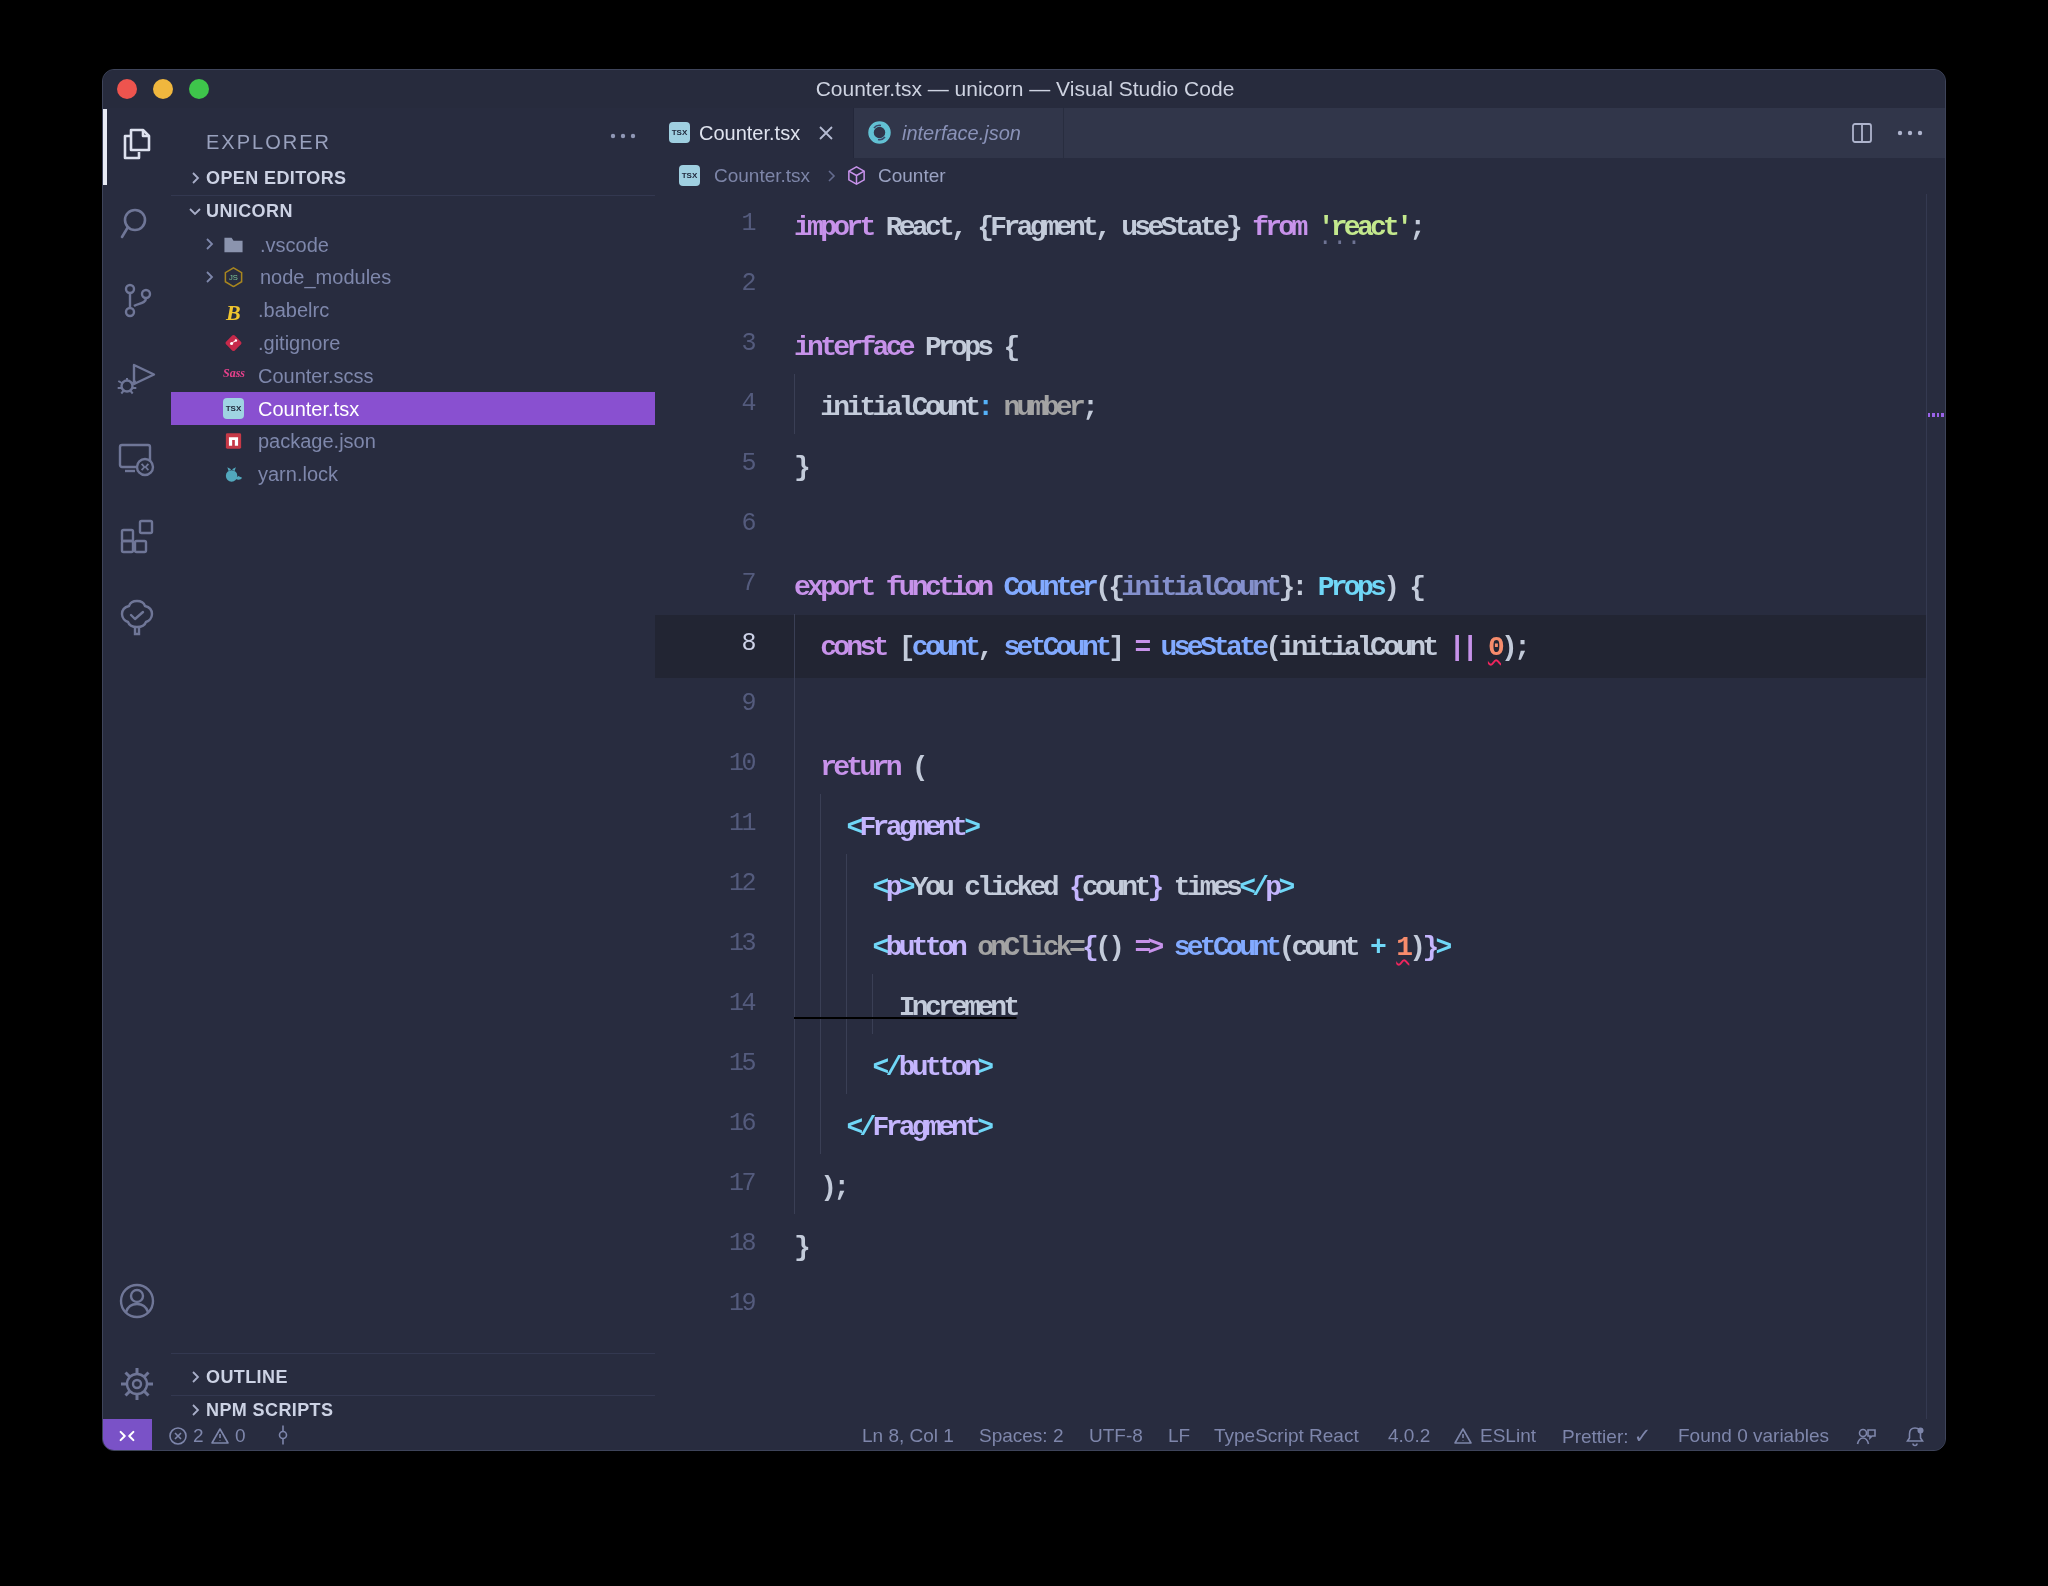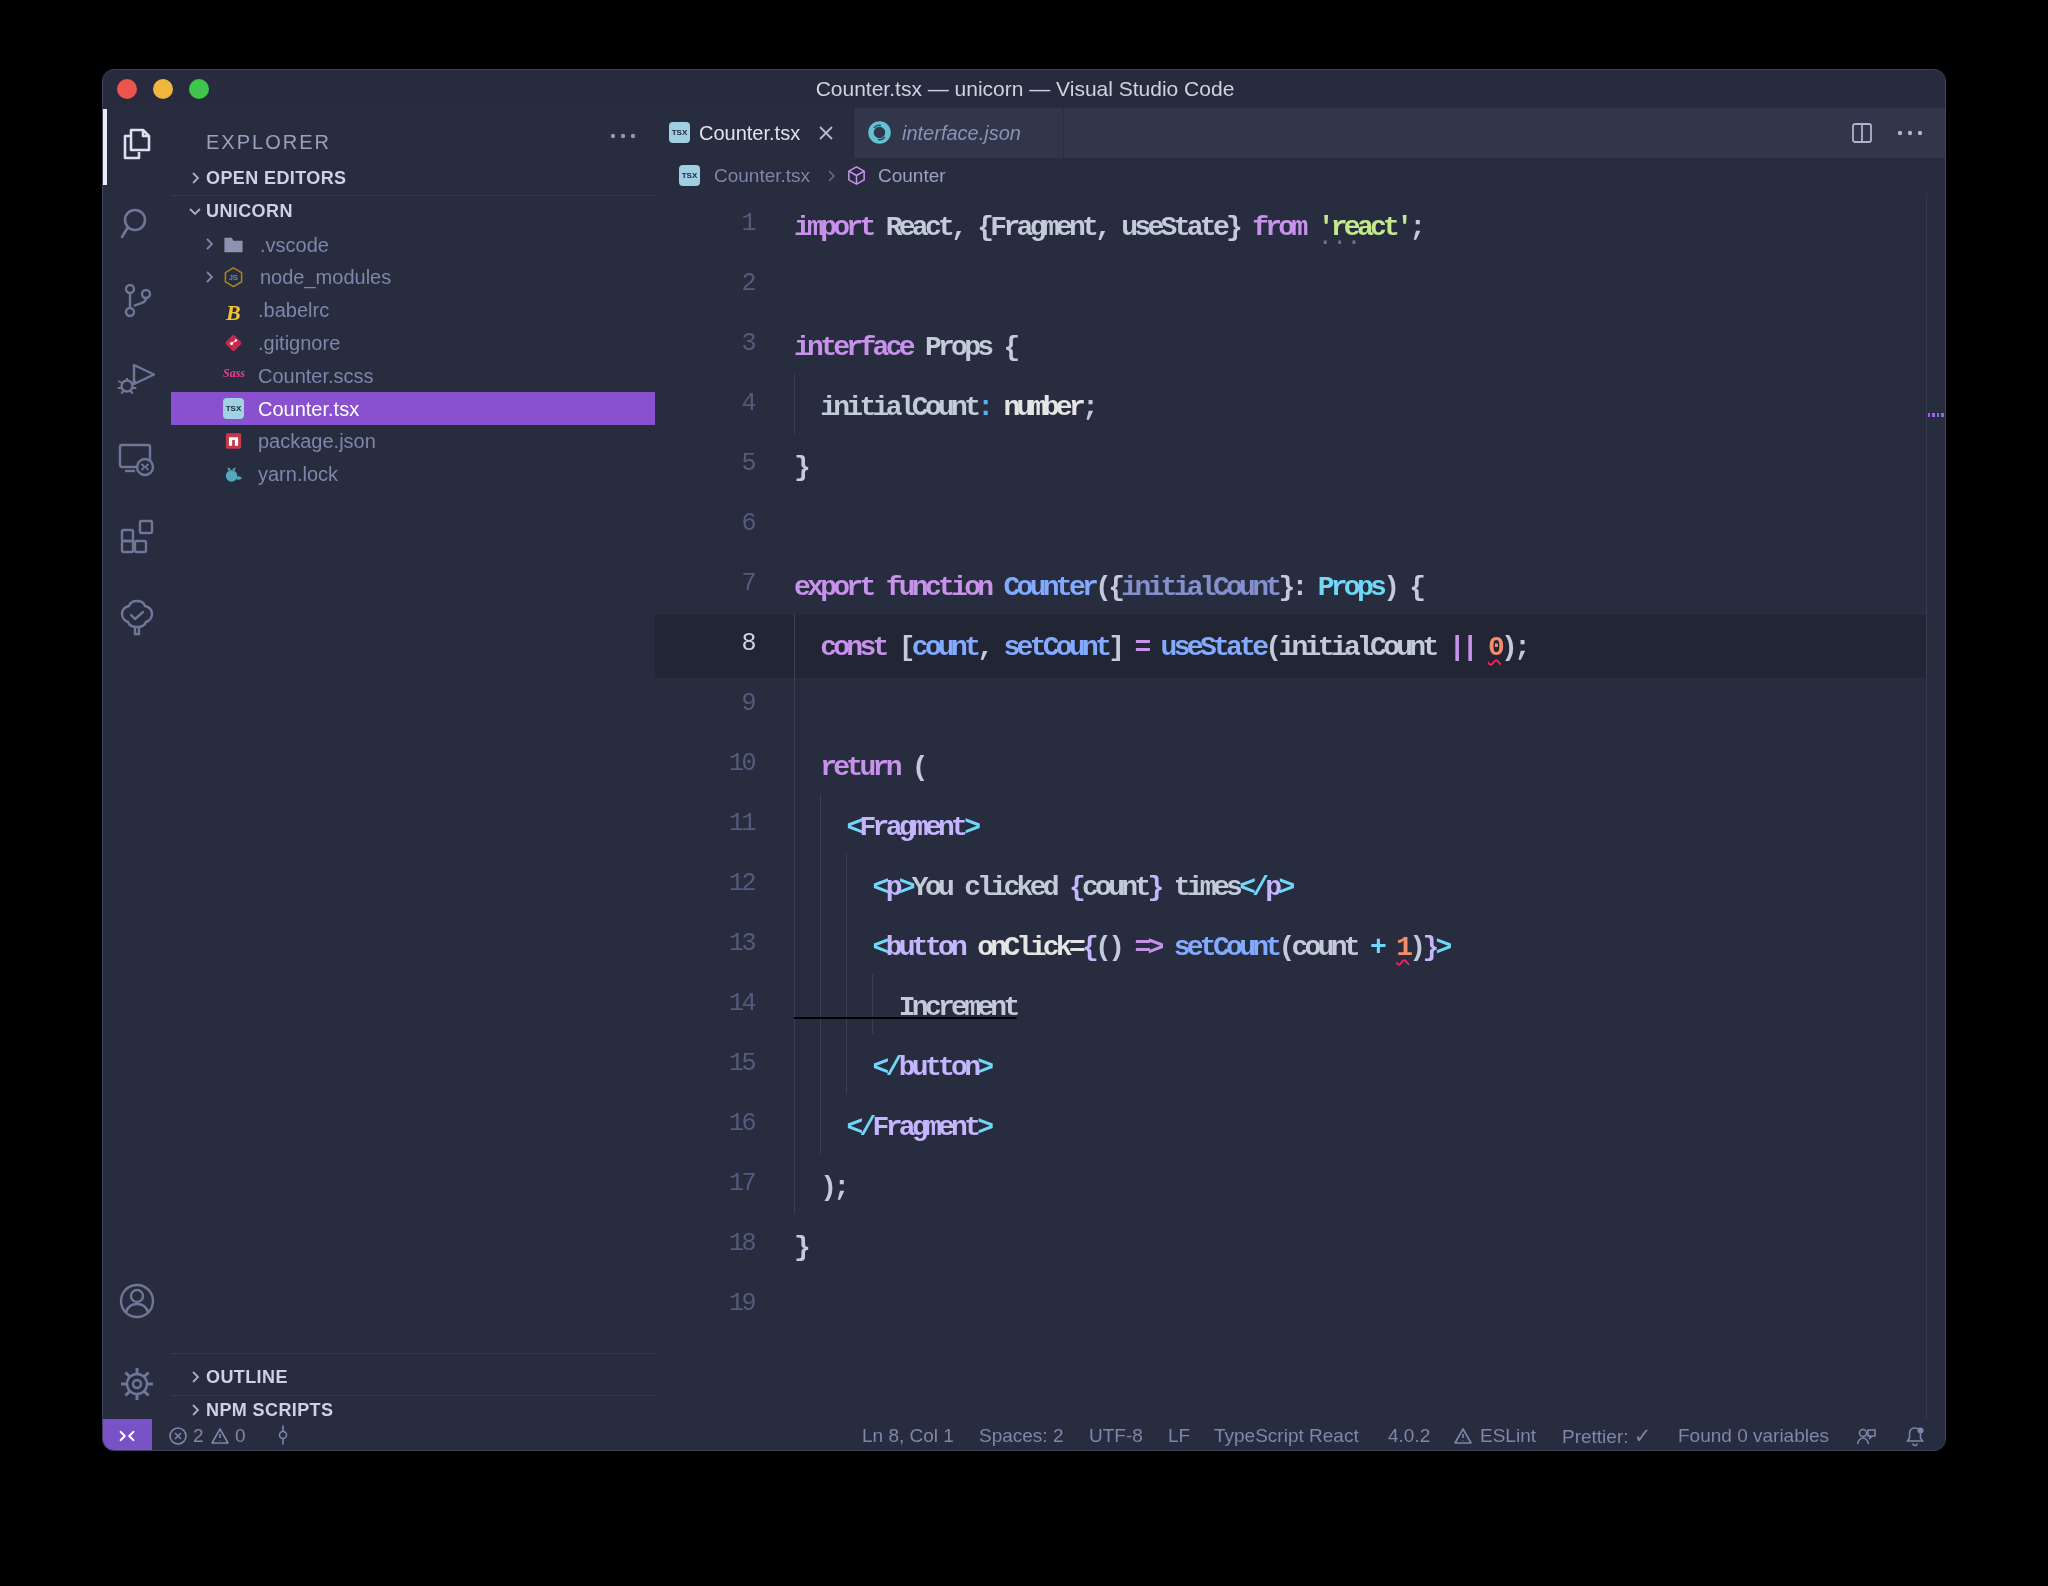--- a/index.html
+++ b/index.html
@@ -46,7 +46,7 @@
   #hline { position:absolute; left:0; top:421px; width:1271px; height:63px; background:#222533; }
   .guide { position:absolute; width:1px; background:#3a3f55; }
   .w { color:#c3cbda; } .k { color:#c792ea; } .f { color:#82aaff; } .s { color:#c3e88d; }
-  .y { color:#e5e5e5; } .r { color:#c4b5fd; } .cy { color:#70d7f7; } .num { color:#f78c6c; }
+  .y { color:#a3a3a3; } .r { color:#c4b5fd; } .cy { color:#70d7f7; } .num { color:#f78c6c; }
   .pv { color:#8490cc; } .bl { color:#55b1f9; }
   .sq { text-decoration:underline wavy #f0245d 2px; text-underline-offset:4px; }
   

